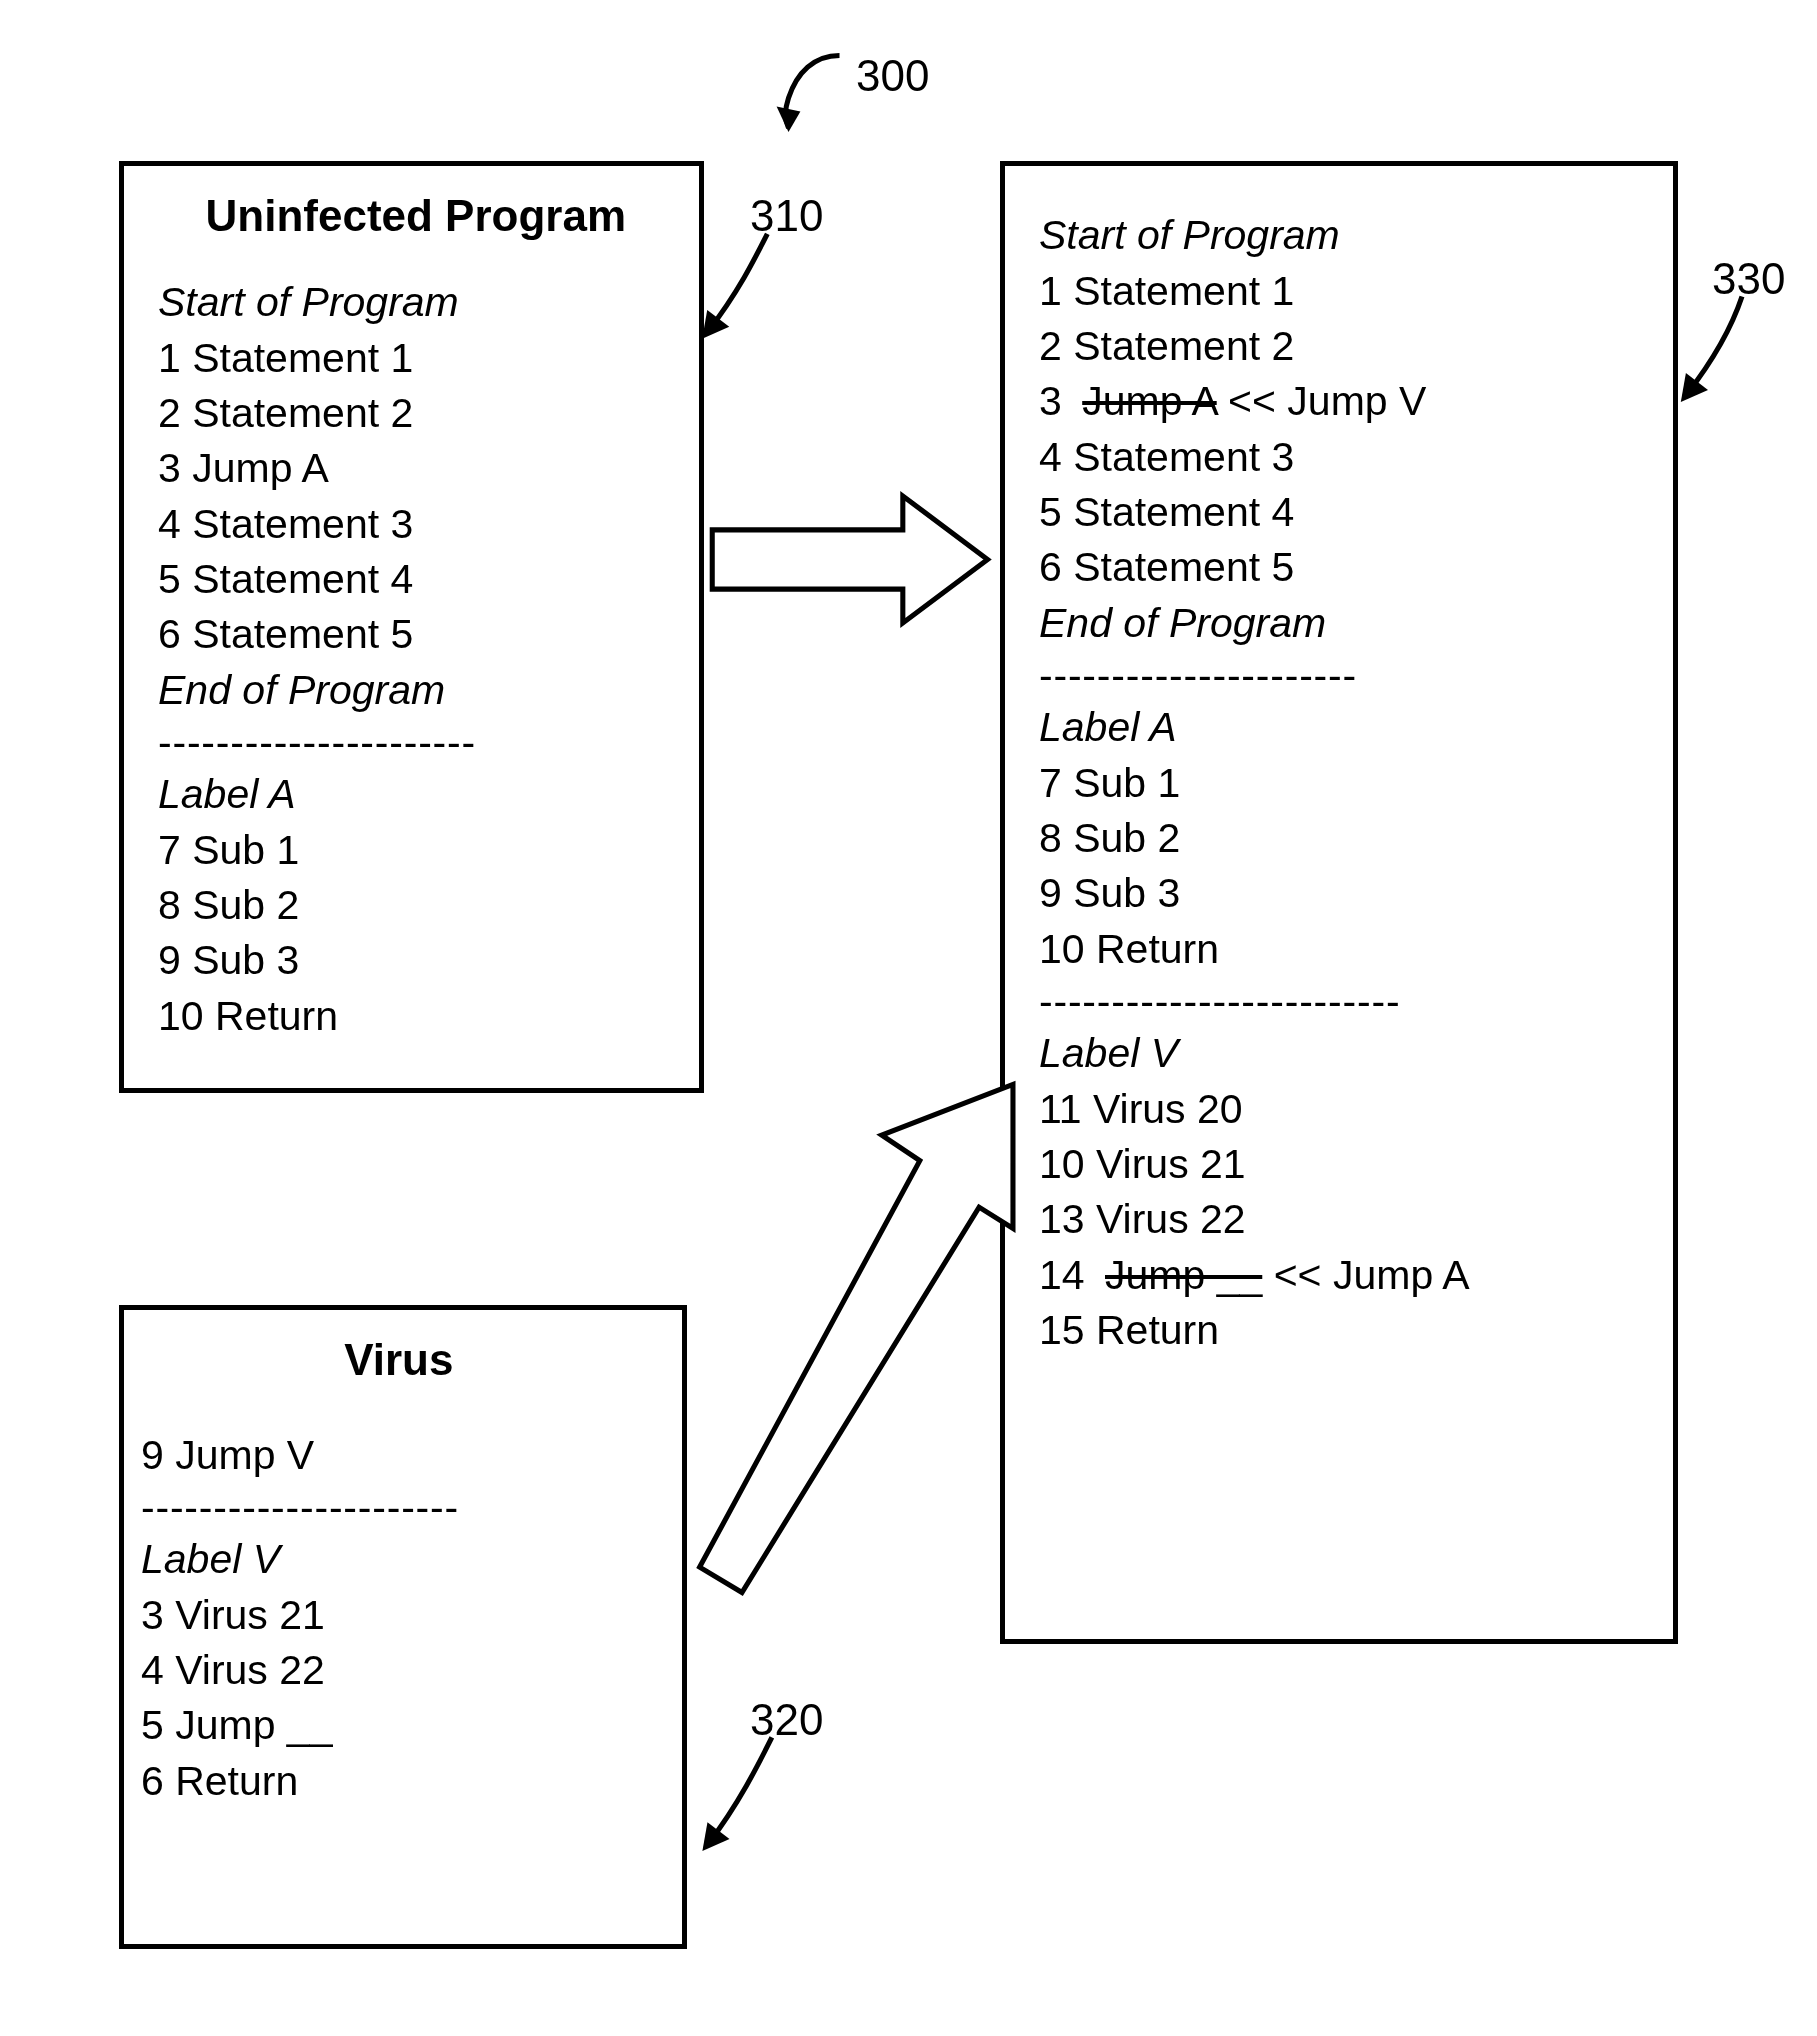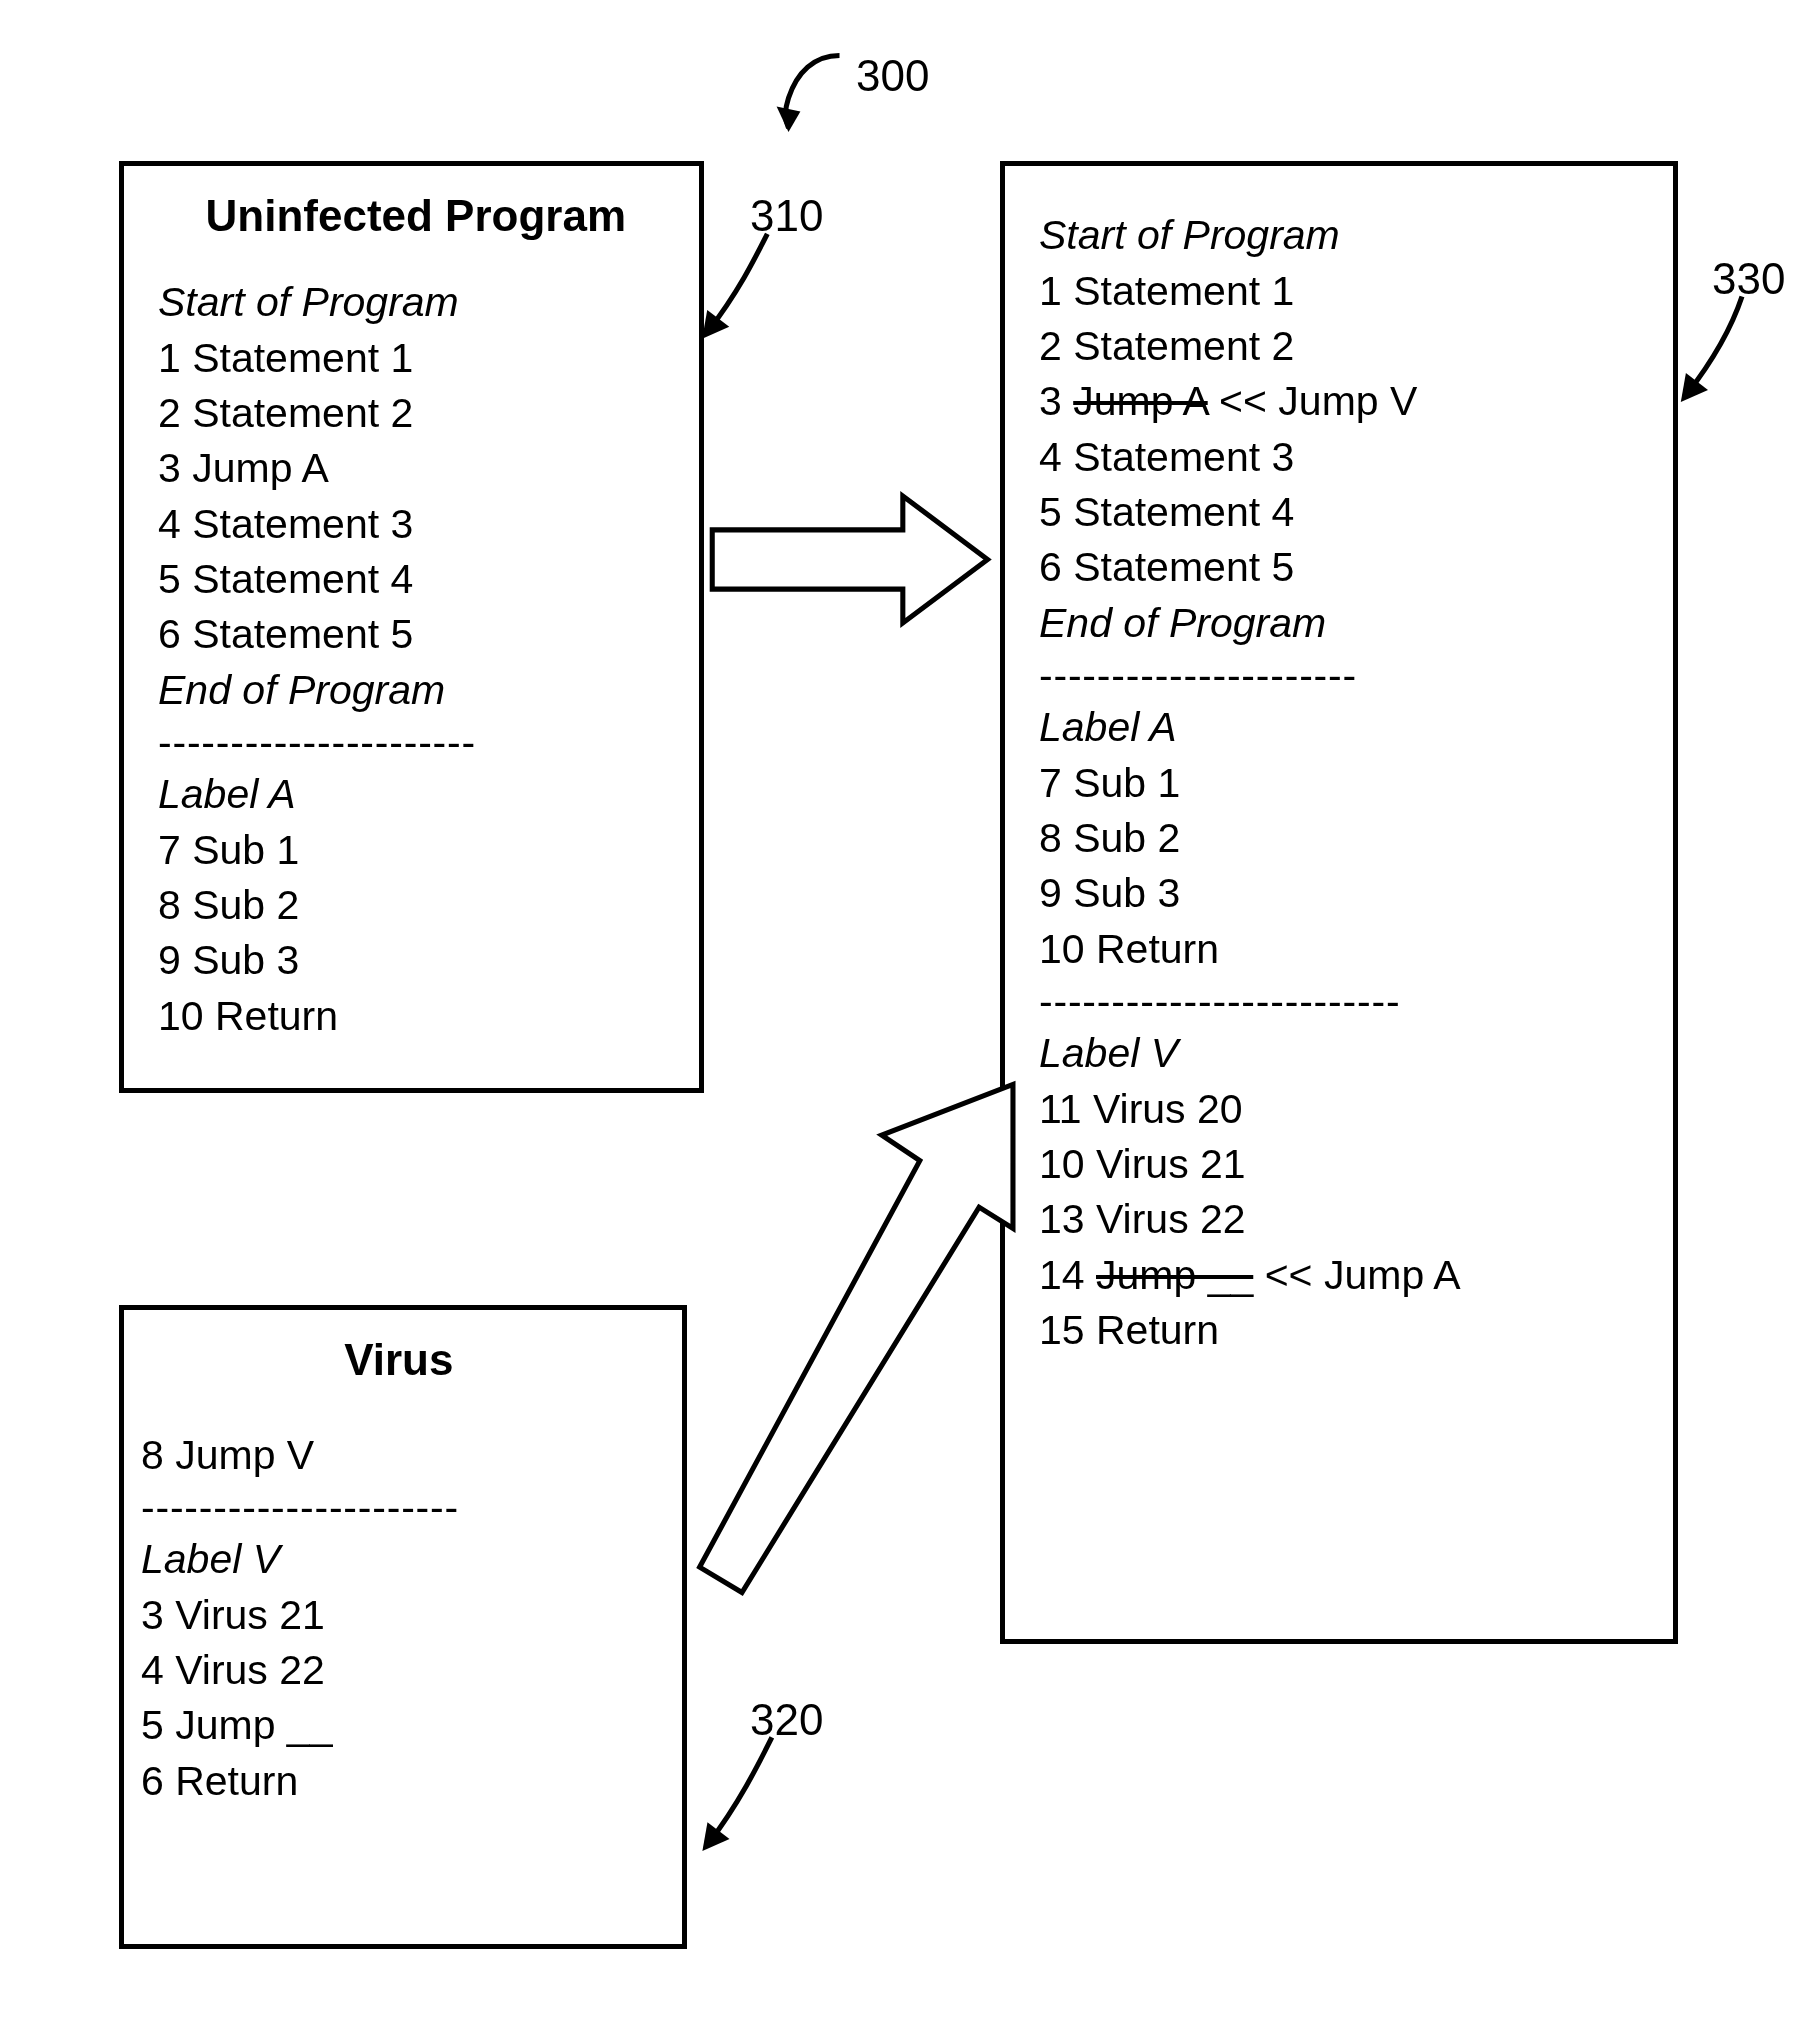--- a/index.html
+++ b/index.html
@@ -35,6 +35,7 @@
   }
   .strike {
     text-decoration: line-through;
+    margin-left: 9px;
   }
   .dashes {
     font-size: 41px;

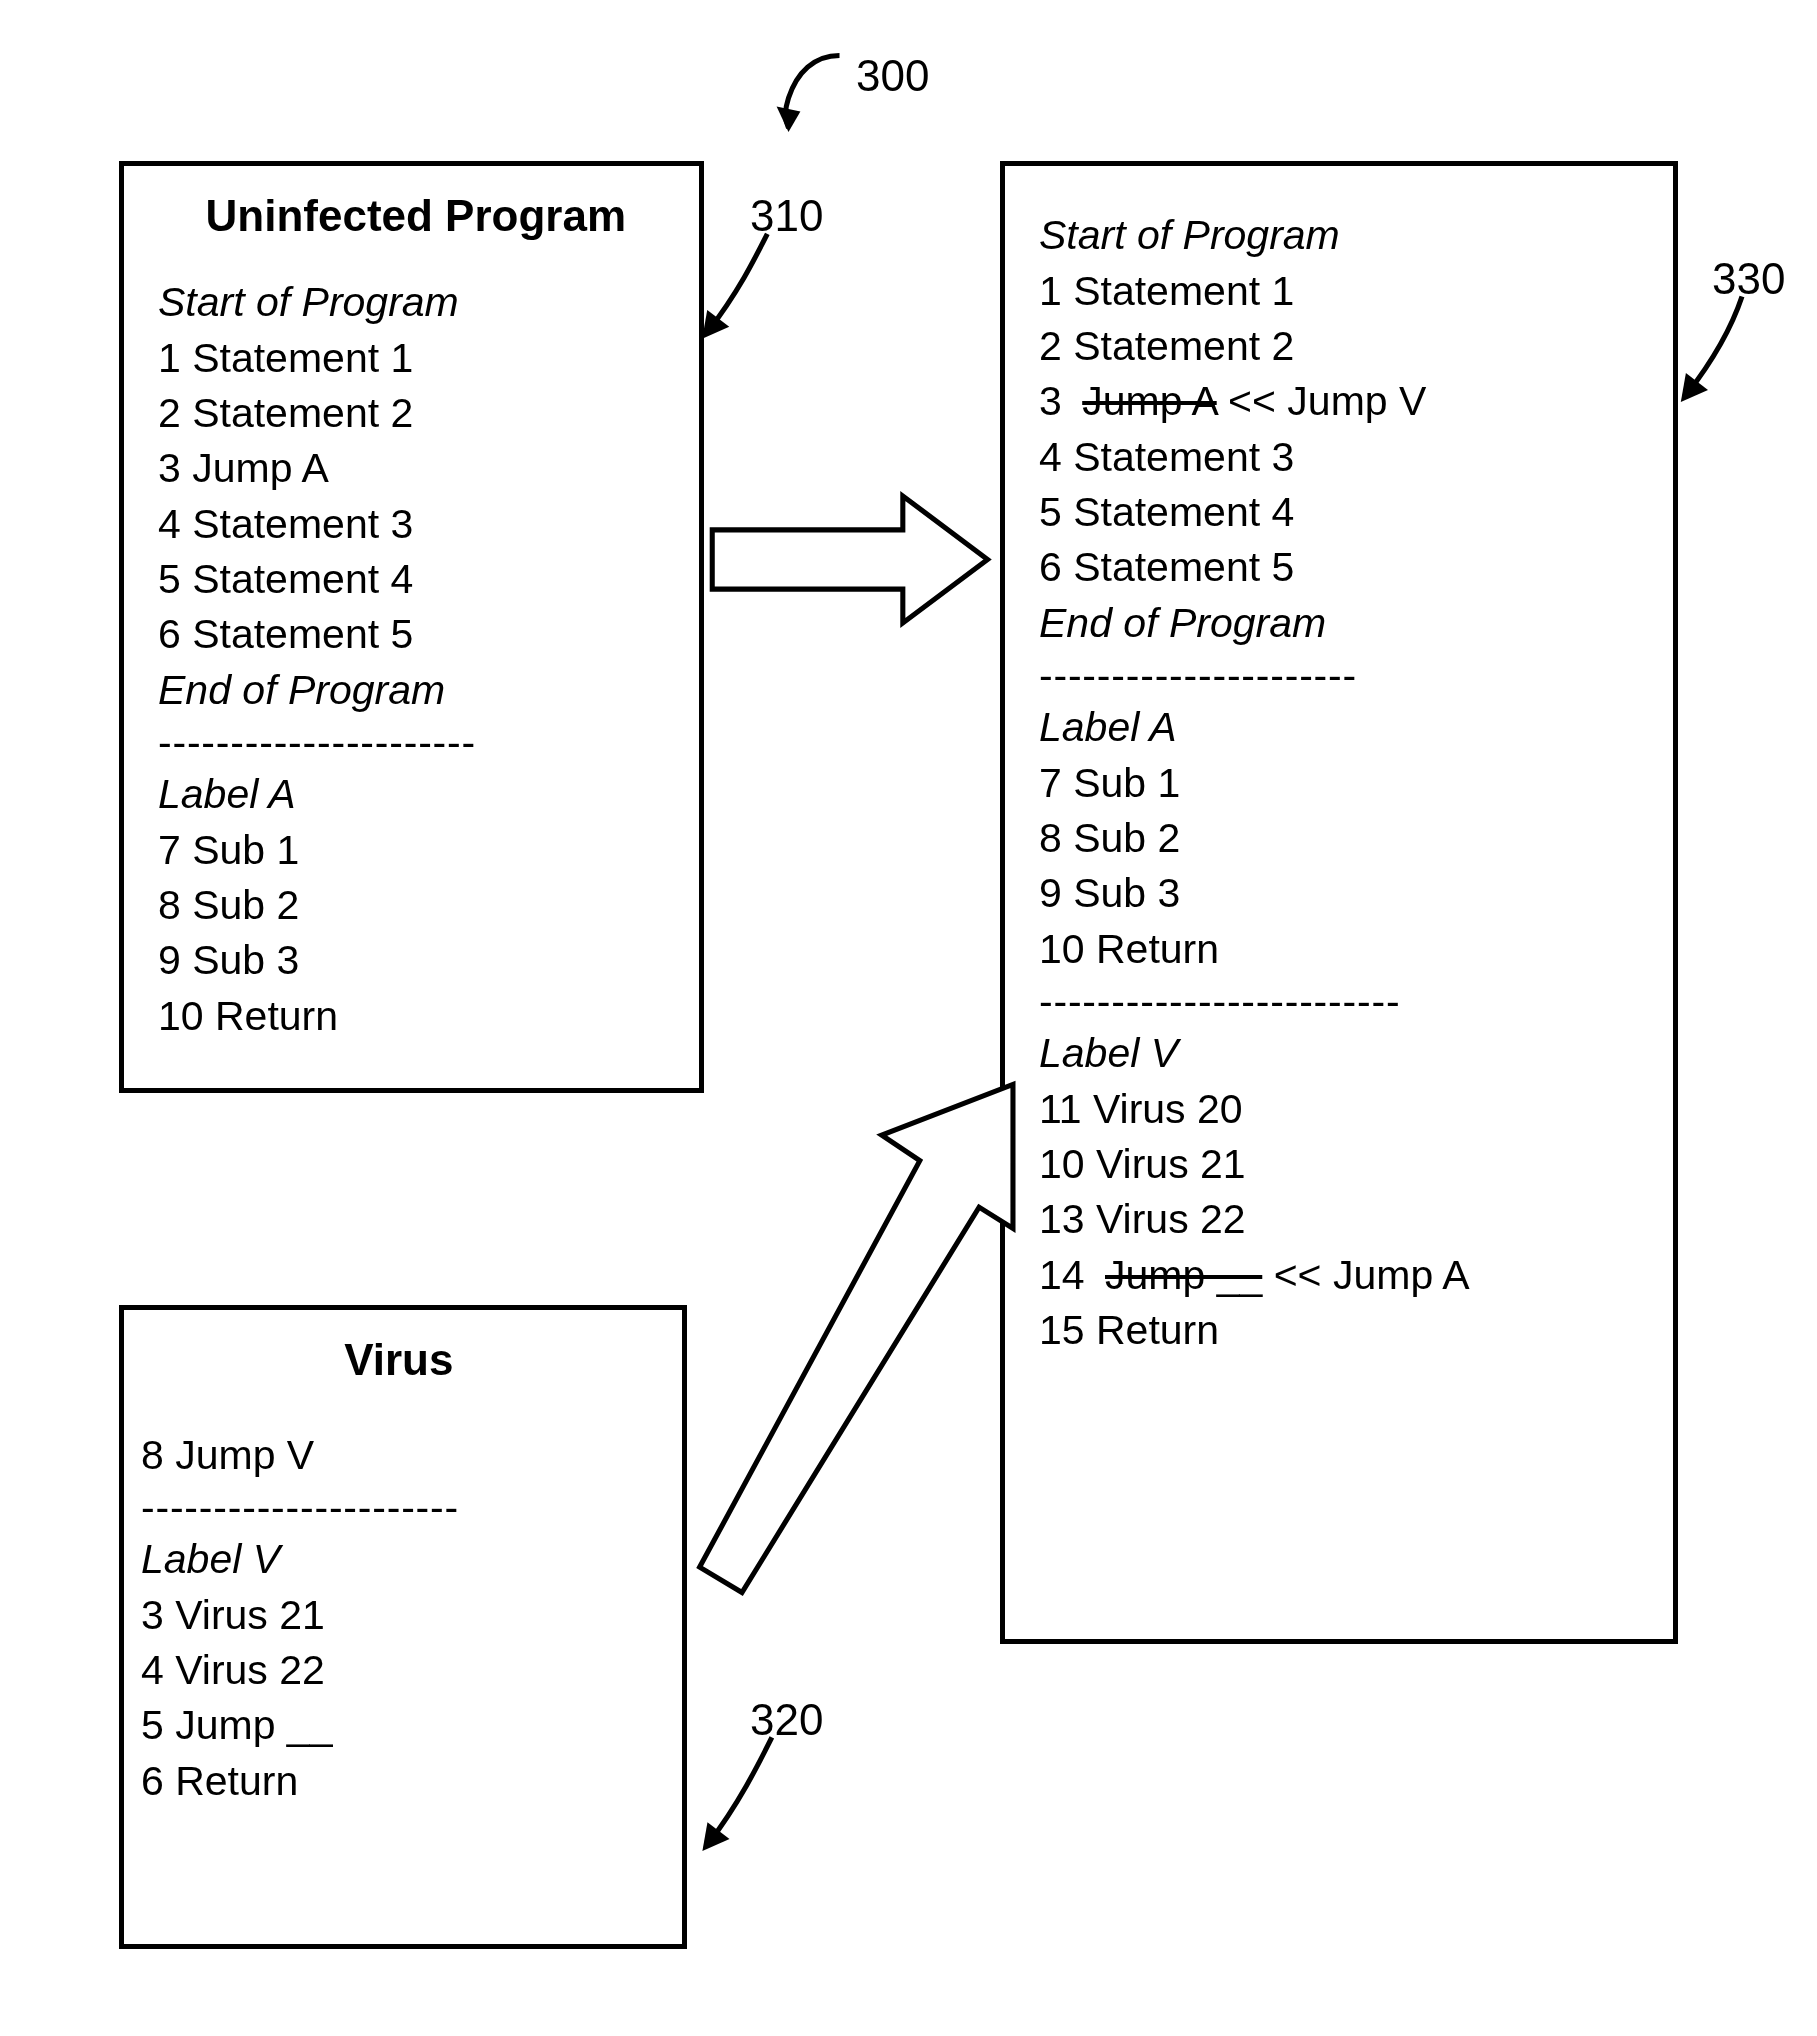--- a/index.html
+++ b/index.html
@@ -137,7 +137,7 @@
 <div class="box" style="left:119px; top:1305px; width:568px; height:644px;padding-left:17px;">
   <div class="box-title">Virus</div>
   <div style="height:25.4px;"></div>
-  <div class="line">8 Jump V</div>
+  <div class="line">9 Jump V</div>
   <div class="dashes">----------------------</div>
   <div class="line italic">Label V</div>
   <div class="line">3 Virus 21</div>

